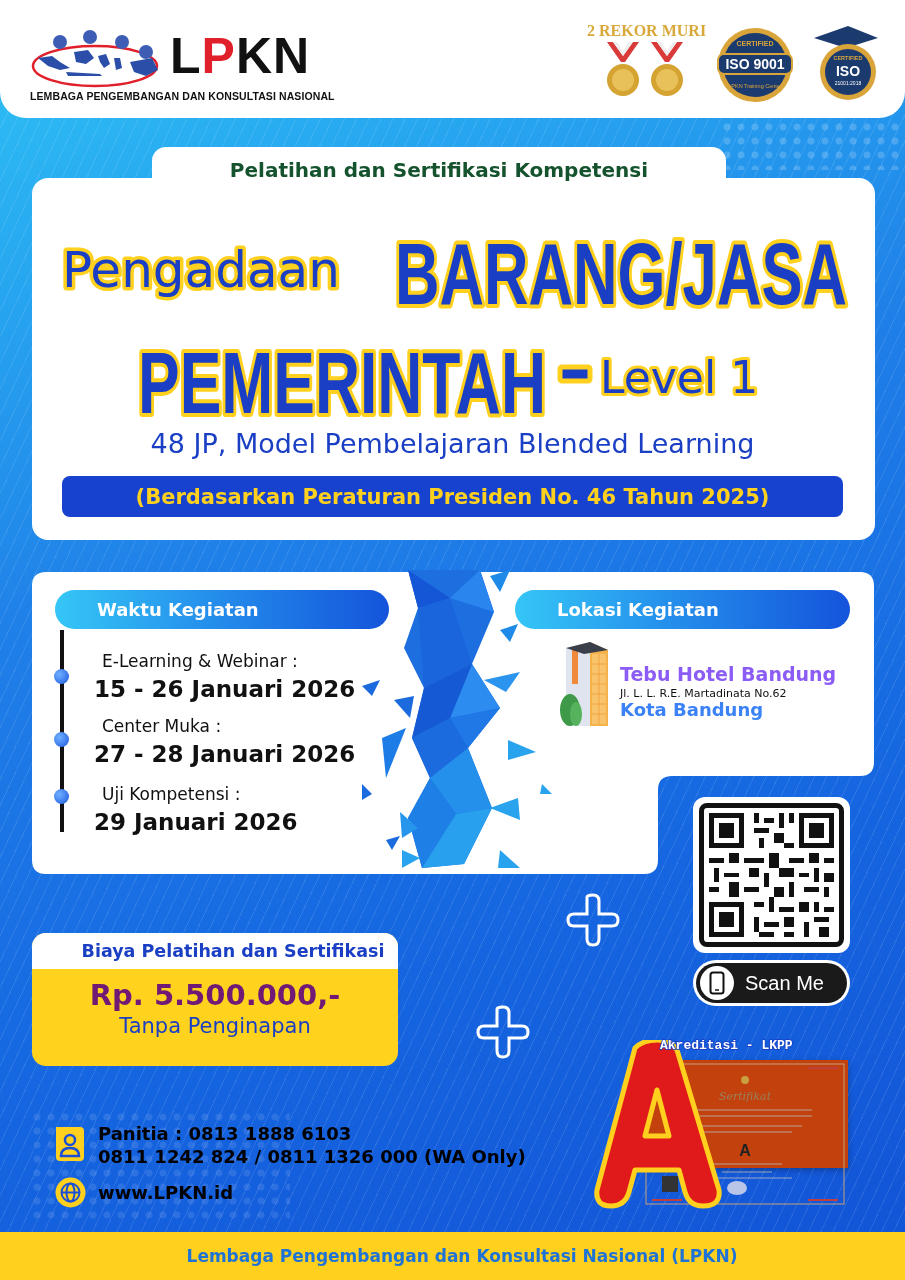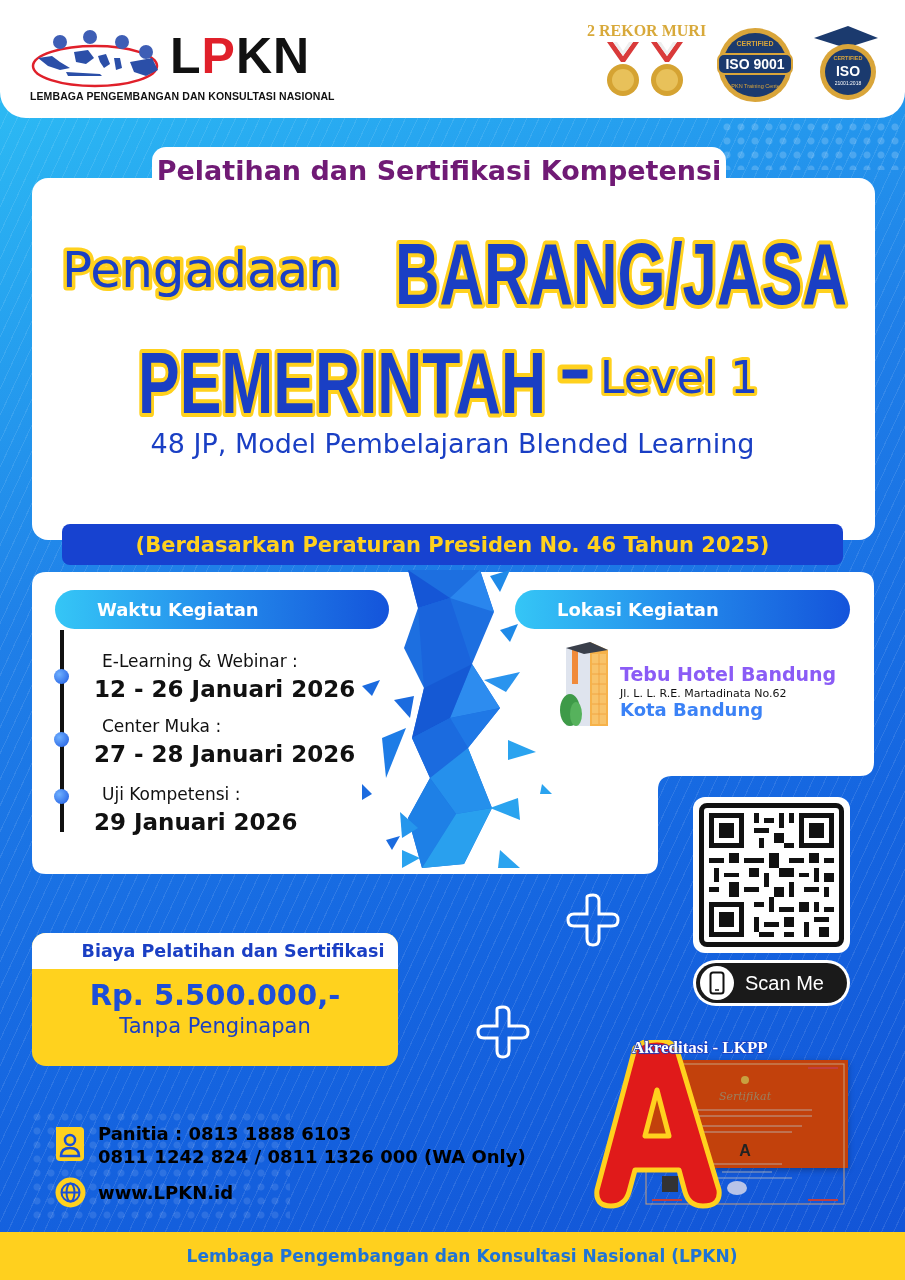--- a/index.html
+++ b/index.html
@@ -51,7 +51,7 @@
     position: absolute; left: 152px; top: 147px; width: 574px; height: 46px;
     background: #fff; border-radius: 14px;
     display: flex; align-items: center; justify-content: center;
-    font-family: "DejaVu Sans", sans-serif; font-weight: 700; font-size: 27px; color: #701a75;
+    font-family: "DejaVu Sans", sans-serif; font-weight: 700; font-size: 20px; color: #14532d;
   }
   .title-card {
     position: absolute; left: 32px; top: 178px; width: 843px; height: 362px;

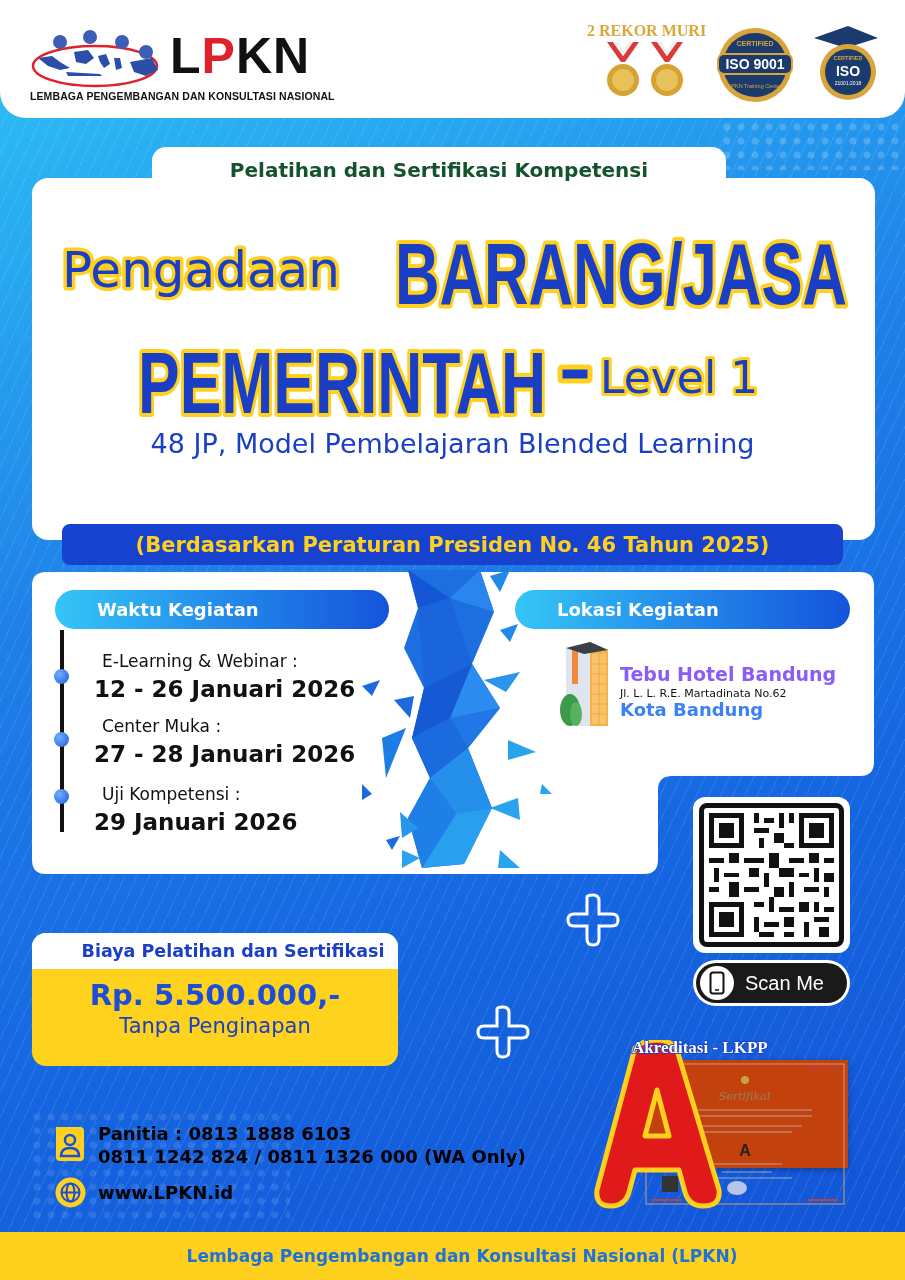--- a/index.html
+++ b/index.html
@@ -71,7 +71,7 @@
     position: absolute; left: 62px; top: 476px; width: 781px; height: 41px;
     background: #1742d0; border-radius: 8px;
     display: flex; align-items: center; justify-content: center;
-    font-family: "DejaVu Sans", sans-serif; font-weight: 700; font-size: 21px; color: #ffd11e; margin-top: 48px;
+    font-family: "DejaVu Sans", sans-serif; font-weight: 700; font-size: 21px; color: #ffd11e;
   }
   .pill-head {
     position: absolute; height: 39px; border-radius: 20px;

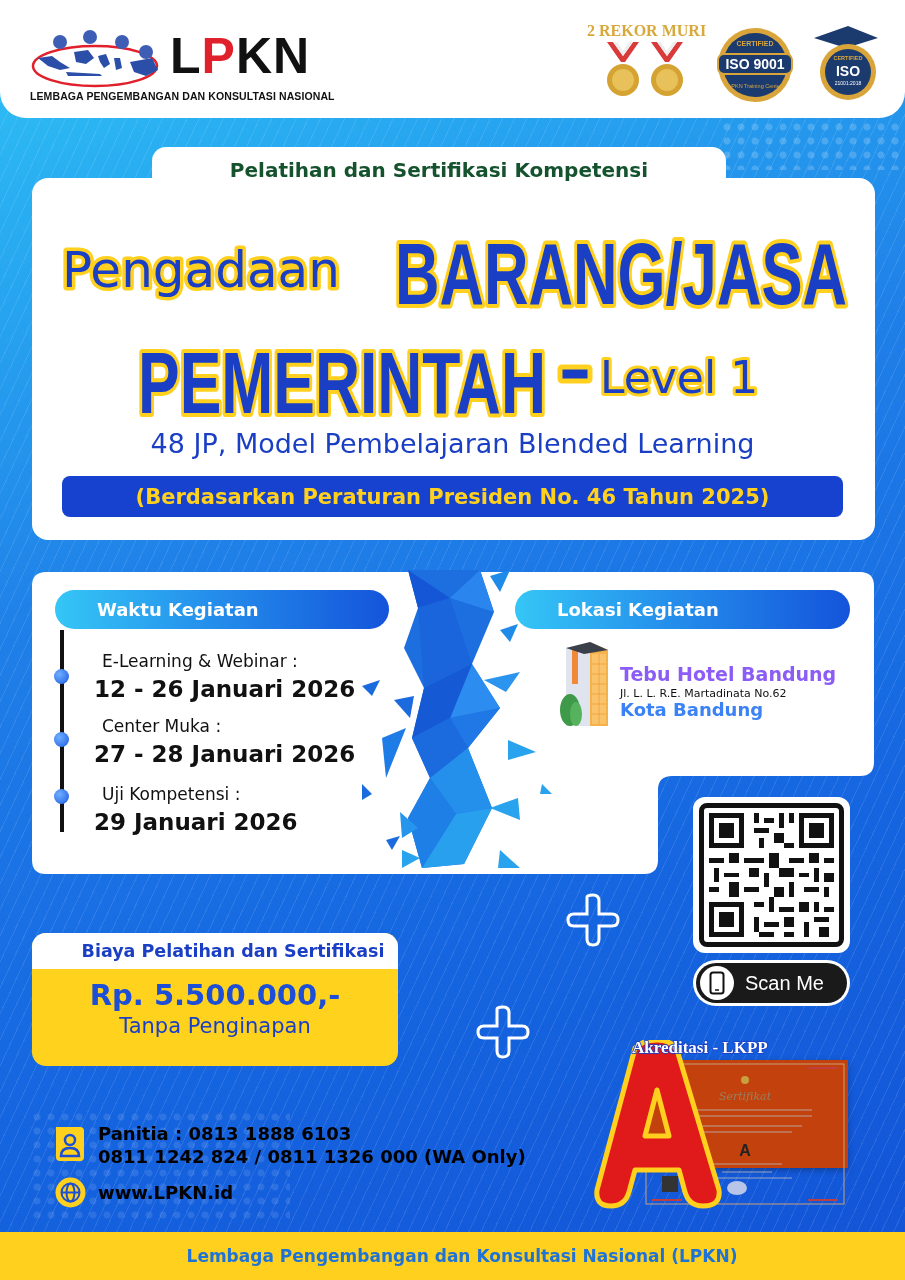--- a/index.html
+++ b/index.html
@@ -290,7 +290,7 @@
 <div class="tl-dot" style="top:789px;"></div>
 
 <div class="ev-label" style="top:651px;">E-Learning &amp; Webinar :</div>
-<div class="ev-date" style="top:676px;">12 - 26 Januari 2026</div>
+<div class="ev-date" style="top:676px;">15 - 26 Januari 2026</div>
 <div class="ev-label" style="top:716px;">Center Muka :</div>
 <div class="ev-date" style="top:741px;">27 - 28 Januari 2026</div>
 <div class="ev-label" style="top:784px;">Uji Kompetensi :</div>

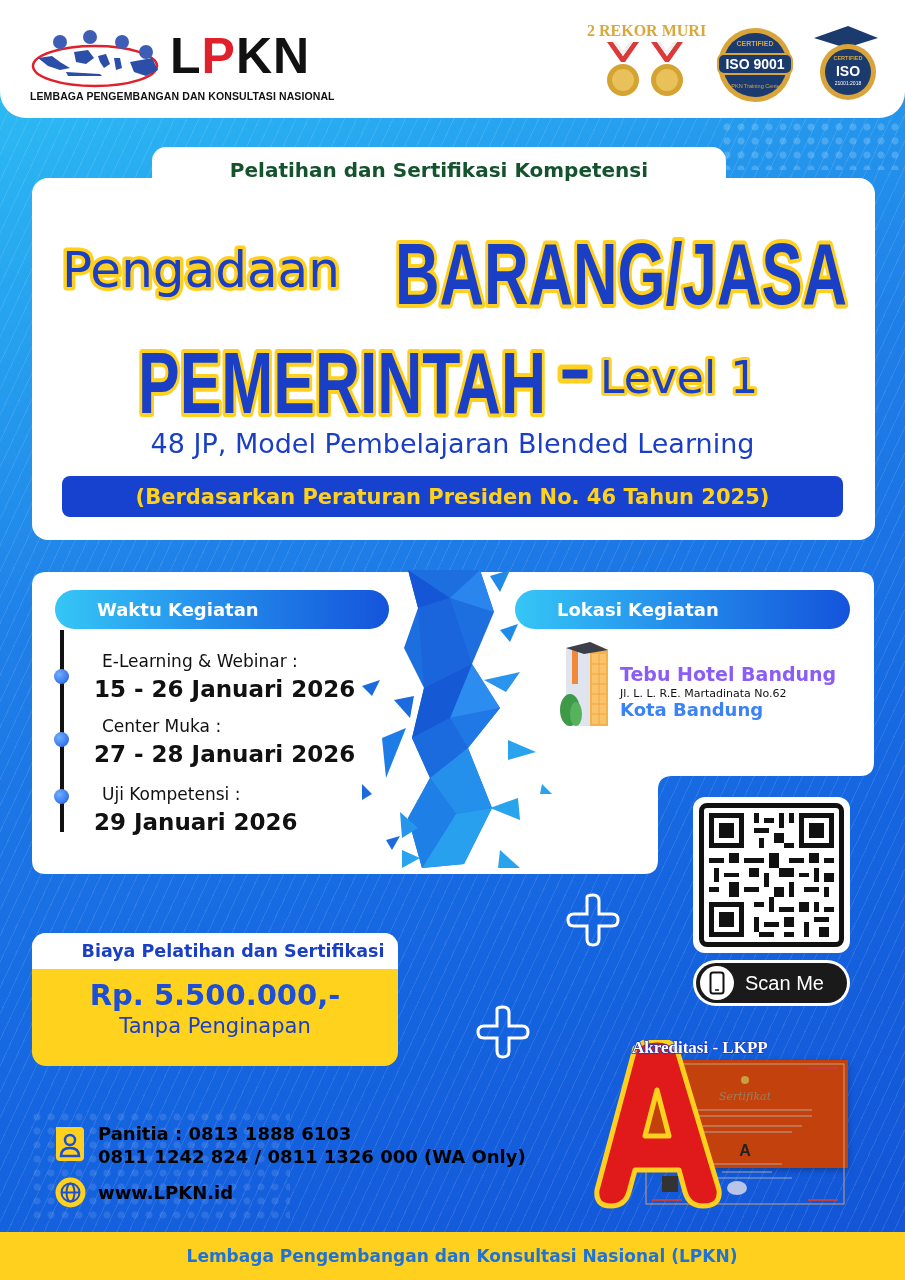--- a/index.html
+++ b/index.html
@@ -143,7 +143,7 @@
   }
   .price-val {
     text-align: center; margin-top: 9px;
-    font-family: "DejaVu Sans", sans-serif; font-weight: 700; font-size: 29px; color: #1d4ed8;
+    font-family: "DejaVu Sans", sans-serif; font-weight: 700; font-size: 29px; color: #701a75;
   }
   .price-note {
     text-align: center; margin-top: 2px;

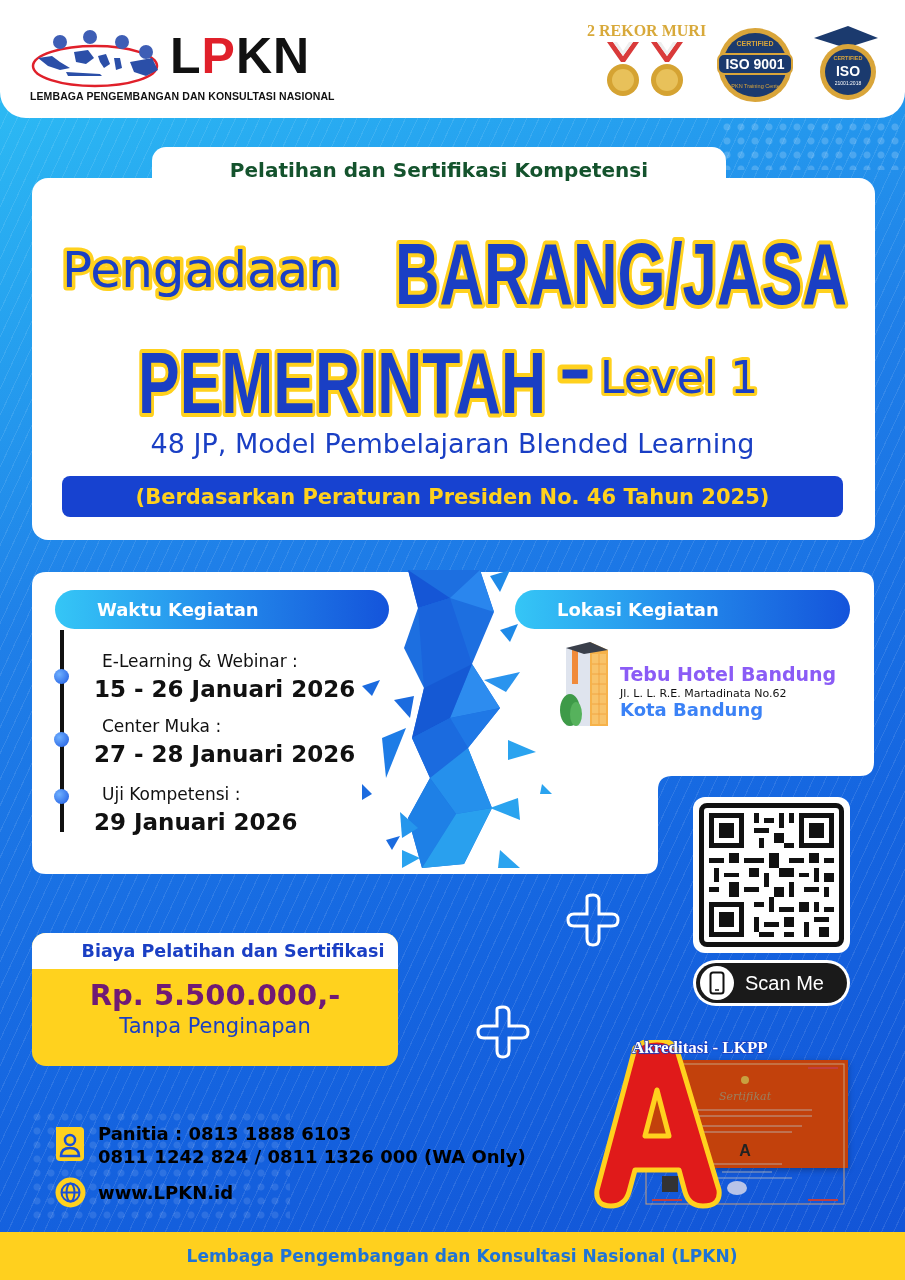--- a/index.html
+++ b/index.html
@@ -160,8 +160,8 @@
 
   
   .akr-title {
-    position: absolute; left: 632px; top: 1038px;
-    font-family: Liberation Serif, serif; font-weight: 700; font-size: 17px; color: #fff;
+    position: absolute; left: 660px; top: 1038px;
+    font-family: Liberation Mono, monospace; font-weight: 700; font-size: 13px; color: #fff;
     -webkit-text-stroke: 1.4px #1a3fc4; paint-order: stroke fill;
     text-shadow: 0 0 2px #1a3fc4;
   }

